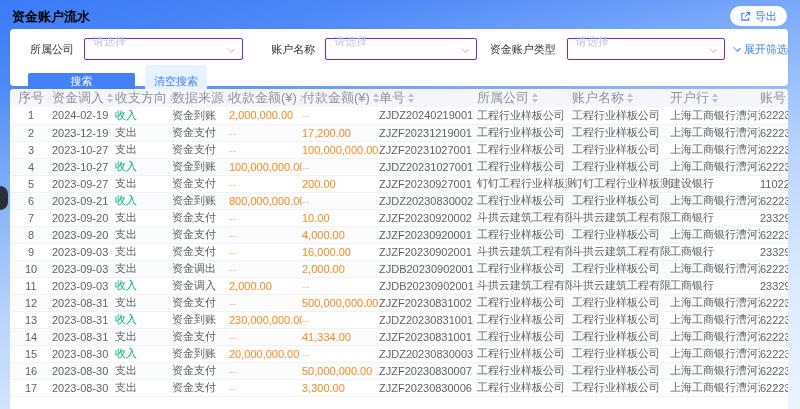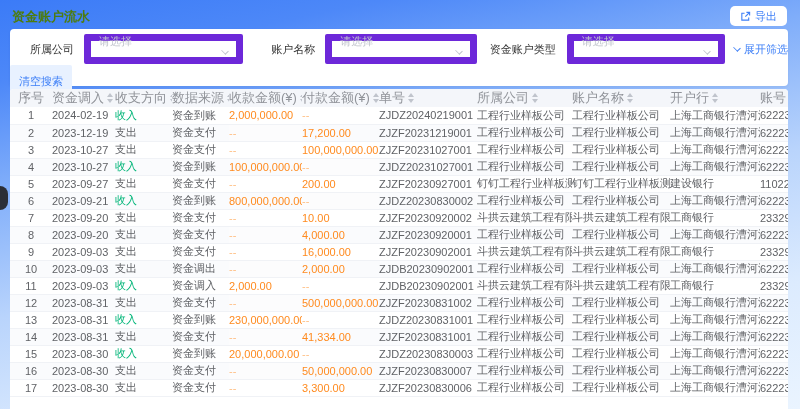--- a/index.html
+++ b/index.html
@@ -11,7 +11,7 @@
     position:relative;
   }
   
-  .page-title { position:absolute; left:12px; top:8px; font-size:13px; font-weight:bold; color:#4d7c0f; }
+  .page-title { position:absolute; left:12px; top:8px; font-size:13px; font-weight:bold; color:#000000; }
   .export-btn {
     position:absolute; right:13px; top:6px; height:20px; padding:0 10px;
     background:#fff; border-radius:5px; color:#3d7ff7; display:flex; align-items:center; gap:4px; cursor:pointer;

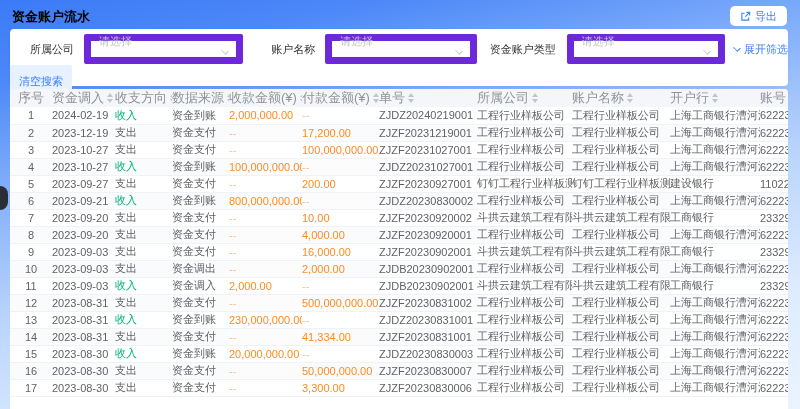--- a/index.html
+++ b/index.html
@@ -14,7 +14,7 @@
   .page-title { position:absolute; left:12px; top:8px; font-size:13px; font-weight:bold; color:#000000; }
   .export-btn {
     position:absolute; right:13px; top:6px; height:20px; padding:0 10px;
-    background:#fff; border-radius:5px; color:#3d7ff7; display:flex; align-items:center; gap:4px; cursor:pointer;
+    background:#fff; border-radius:10px; color:#3d7ff7; display:flex; align-items:center; gap:4px; cursor:pointer;
   }
   .export-btn svg { display:block; }
   

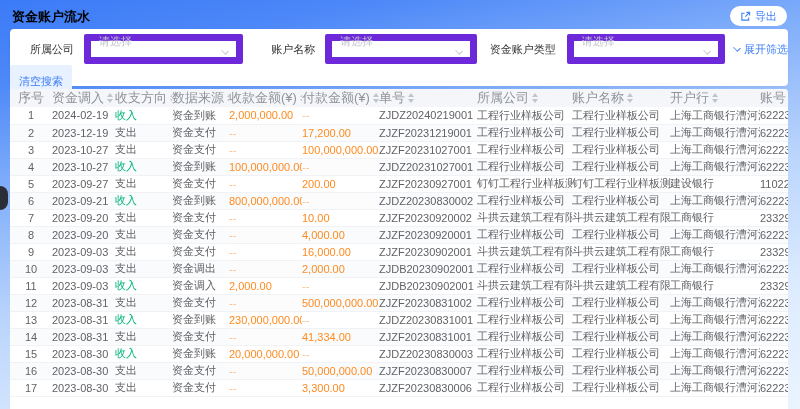--- a/index.html
+++ b/index.html
@@ -28,7 +28,7 @@
   .lbl-2 { margin-left:28px; margin-right:10px; }
   .lbl-3 { margin-left:13px; margin-right:11px; }
   .select {
-    position:relative; height:22px; border:7px solid #6d28d9; border-radius:2px;
+    position:relative; height:22px; border:1px solid #6d28d9; border-radius:2px;
     display:flex; align-items:center; padding:0 20px 16px 8px; background:#fff; cursor:pointer;
   }
   .sel-1 { width:182px; } .sel-2 { width:173px; } .sel-3 { width:181px; }

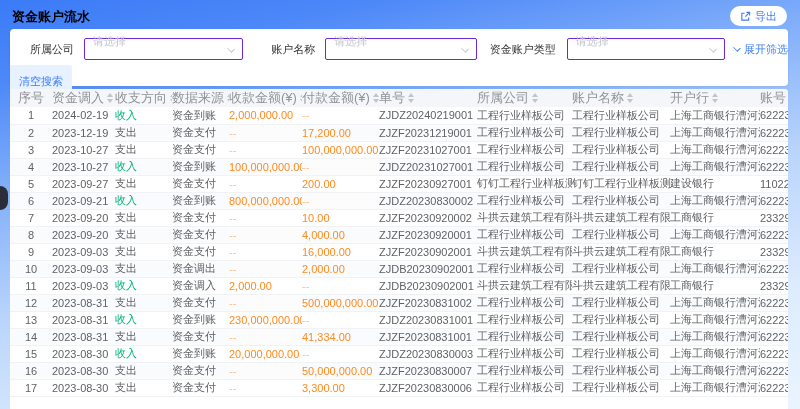--- a/index.html
+++ b/index.html
@@ -119,6 +119,7 @@
     </div>
   </div>
   <div class="btn-row">
+    <button class="search-btn">搜索</button>
     <button class="clear-btn">清空搜索</button>
   </div>
 </div>

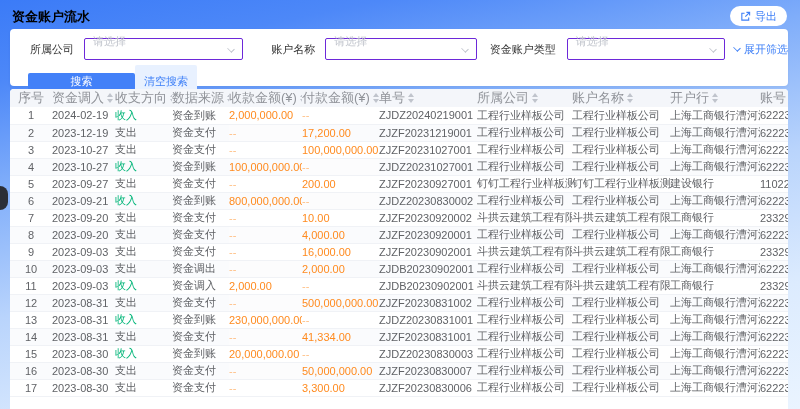--- a/index.html
+++ b/index.html
@@ -49,7 +49,7 @@
     border:none; border-radius:2px; font-size:11px; cursor:pointer; font-family:inherit;
   }
   .clear-btn {
-    height:33px; padding:0 9px; background:#e8f1ff; color:#3d7ff7;
+    margin-left:10px; height:33px; padding:0 9px; background:#e8f1ff; color:#3d7ff7;
     border:none; border-radius:2px; font-size:11px; cursor:pointer; font-family:inherit;
   }
   

